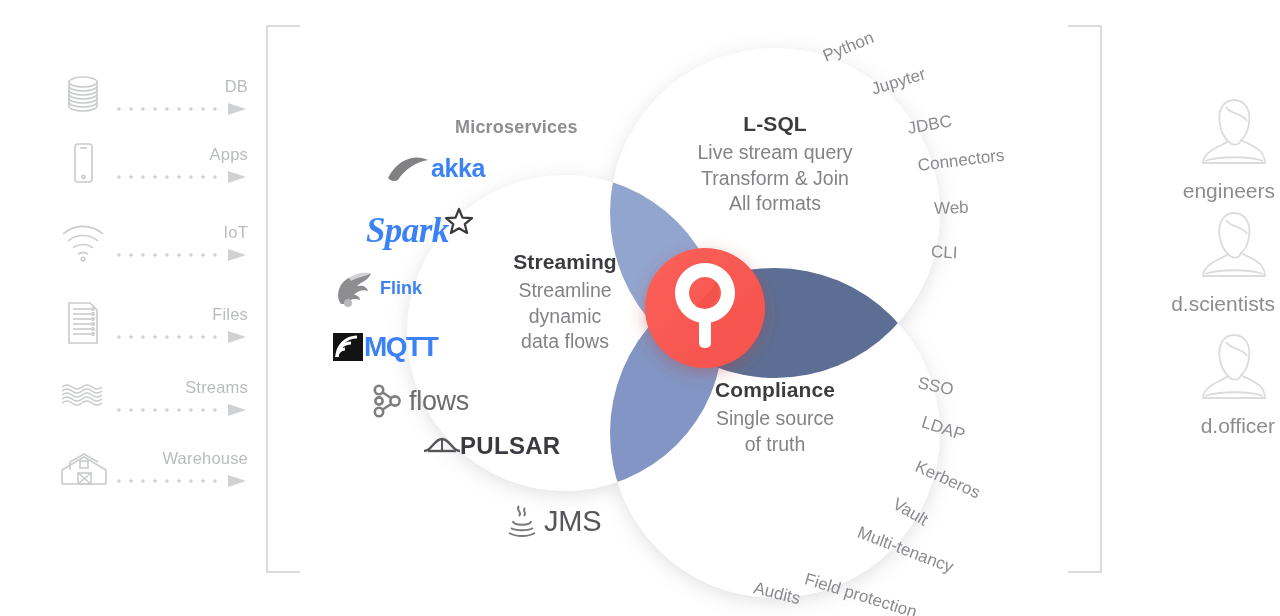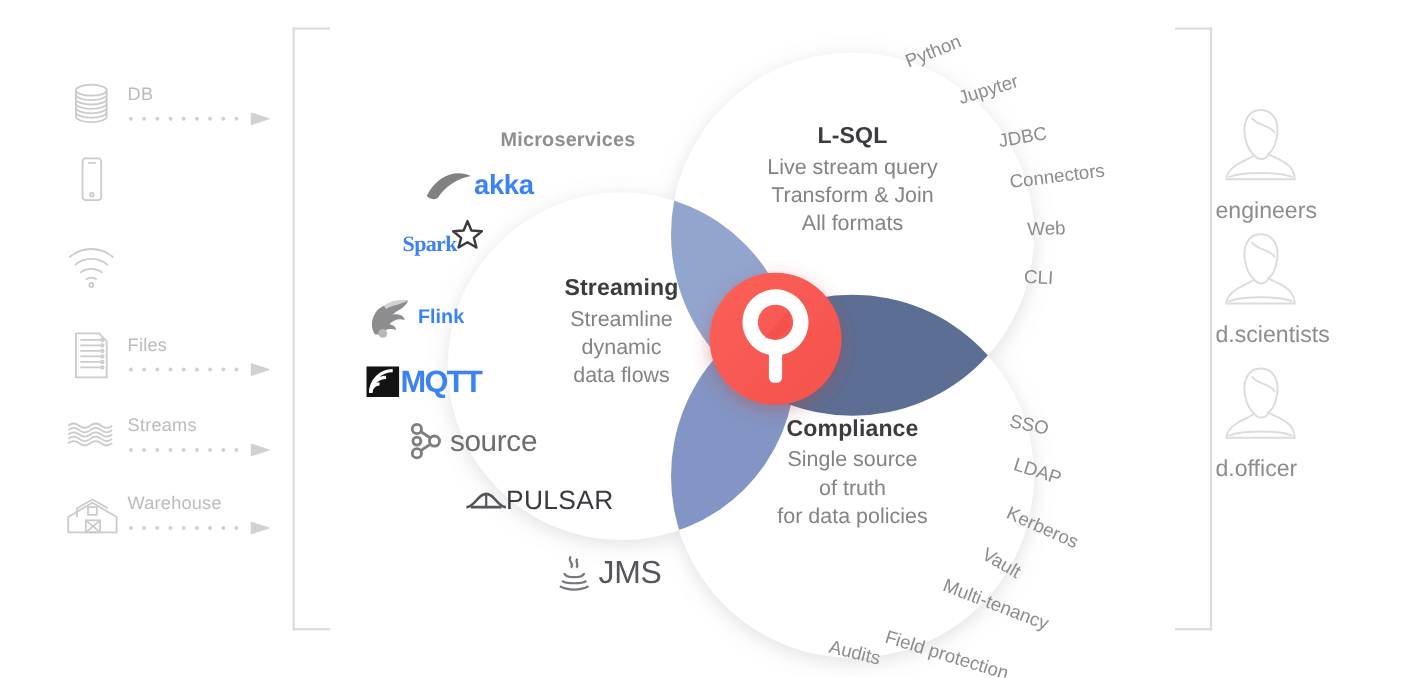--- a/index.html
+++ b/index.html
@@ -8,7 +8,7 @@
   #stage{position:relative;width:1280px;height:616px;background:#fff;}
 
   
-  .src{position:absolute;display:flex;align-items:flex-start;}
+  .src{position:absolute;display:flex;align-items:flex-start;text-align:right;}
   .src .ic{width:46px;height:46px;flex:0 0 46px;margin-right:10px;}
   .src .txtwrap{padding-top:4px;}
   .src .lbl{font-size:16.5px;color:#b9bcbd;letter-spacing:.2px;line-height:20px;white-space:nowrap;}

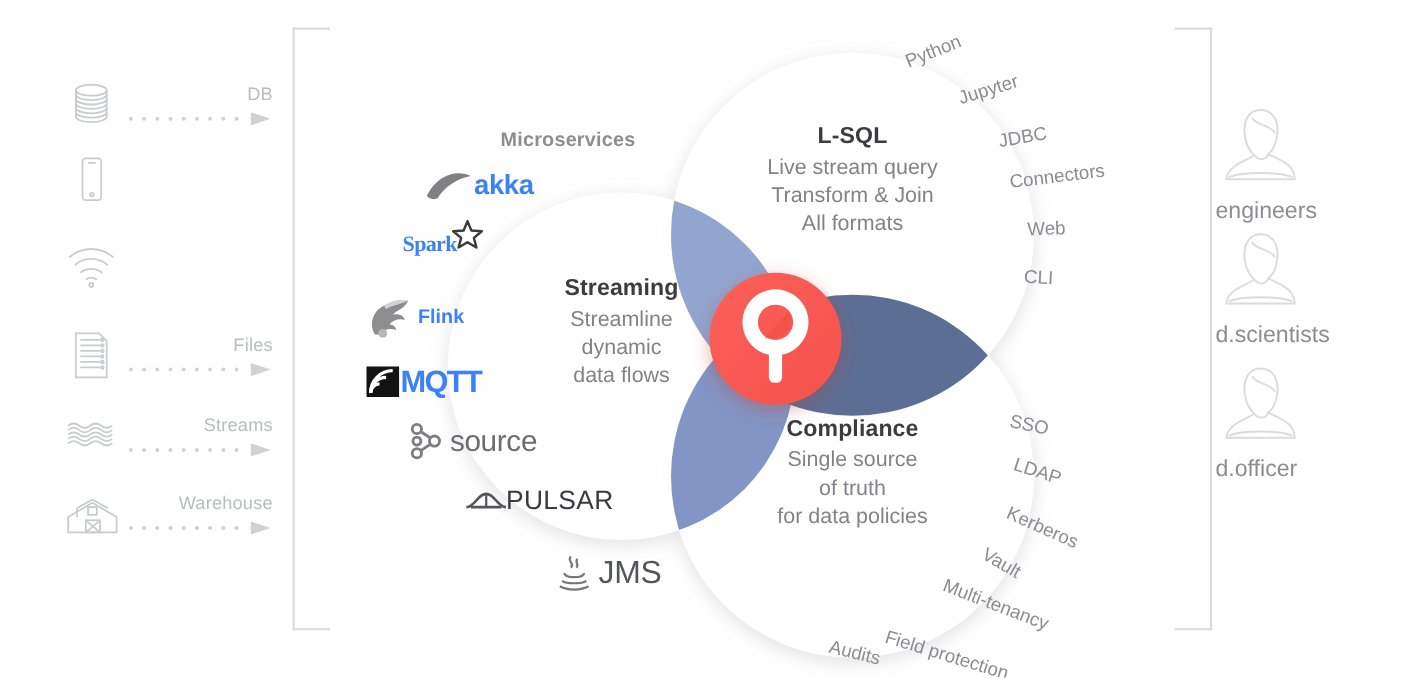--- a/index.html
+++ b/index.html
@@ -79,6 +79,18 @@
               <circle cx="23.5" cy="37" r="1.6"></circle>
             </g>
           </svg></span>
+        <span class="txtwrap"><span class="lbl">Apps</span><span class="arrow"><svg width="132" height="12" viewBox="0 0 132 12">
+              <circle cx="3" cy="6" r="1.8" fill="#cfd1d2"></circle>
+              <circle cx="15" cy="6" r="1.8" fill="#cfd1d2"></circle>
+              <circle cx="27" cy="6" r="1.8" fill="#cfd1d2"></circle>
+              <circle cx="39" cy="6" r="1.8" fill="#cfd1d2"></circle>
+              <circle cx="51" cy="6" r="1.8" fill="#cfd1d2"></circle>
+              <circle cx="63" cy="6" r="1.8" fill="#cfd1d2"></circle>
+              <circle cx="75" cy="6" r="1.8" fill="#cfd1d2"></circle>
+              <circle cx="87" cy="6" r="1.8" fill="#cfd1d2"></circle>
+              <circle cx="99" cy="6" r="1.8" fill="#cfd1d2"></circle>
+              <path d="M112 0 L130 6 L112 12 Z" fill="#cfd1d2"></path>
+            </svg></span></span>
       </div>
       <div class="src" style="left: 60px; top: 218px;">
         <span class="ic"><svg width="46" height="46" viewBox="0 0 46 46">

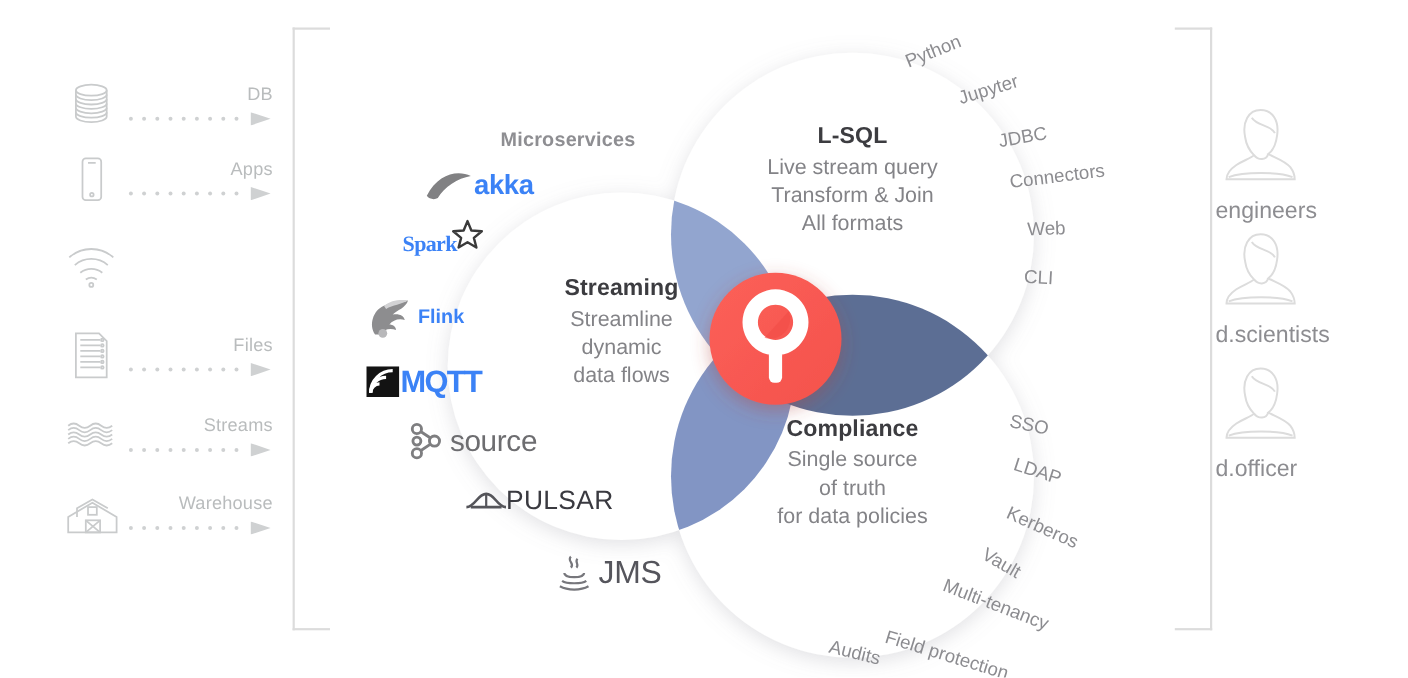--- a/index.html
+++ b/index.html
@@ -34,7 +34,7 @@
   .tech .w{font-weight:bold;color:#3b82f6;}
 
   
-  .persona{position:absolute;width:170px;text-align:left;}
+  .persona{position:absolute;width:170px;text-align:right;}
   .persona .pl{font-size:21px;color:#8d8d91;margin-top:2px;font-weight:300;}
 
   .ms-label{position:absolute;font-size:18px;font-weight:bold;color:#8e8e92;

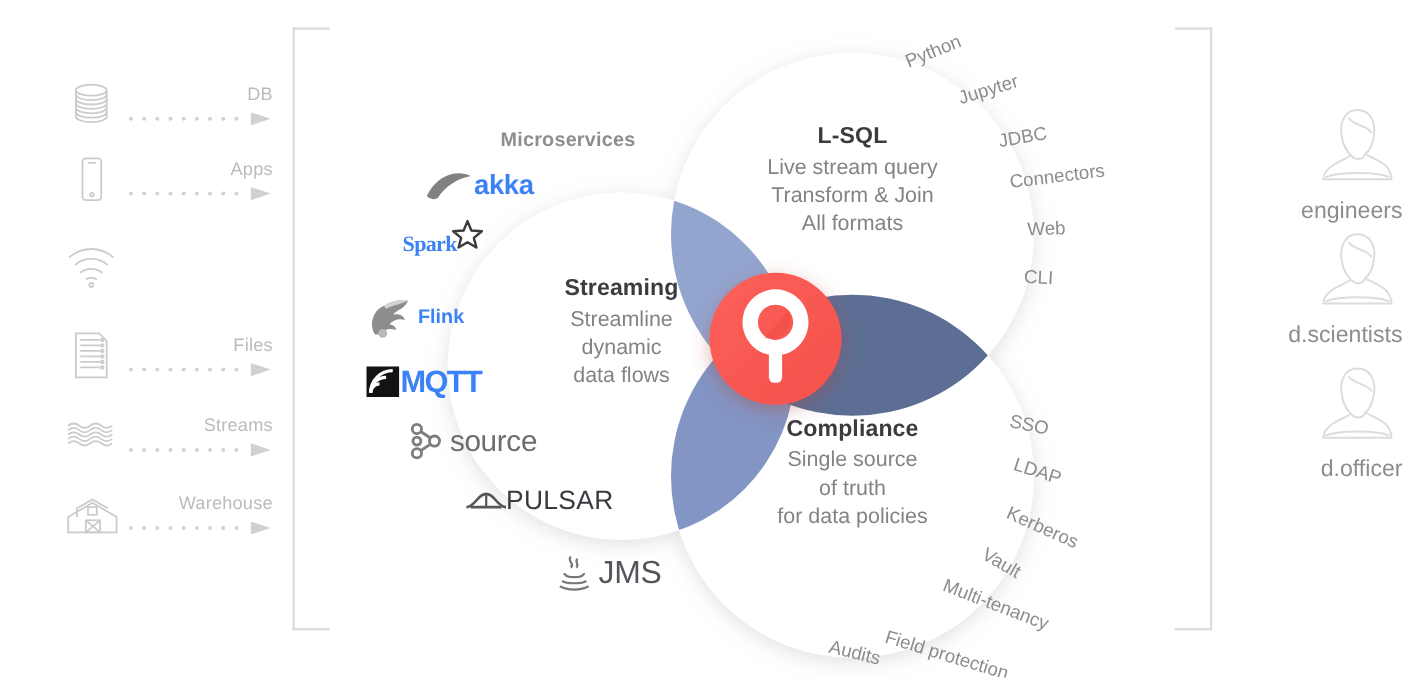--- a/index.html
+++ b/index.html
@@ -102,6 +102,18 @@
               <circle cx="23" cy="41" r="1.8"></circle>
             </g>
           </svg></span>
+        <span class="txtwrap"><span class="lbl">IoT</span><span class="arrow"><svg width="132" height="12" viewBox="0 0 132 12">
+              <circle cx="3" cy="6" r="1.8" fill="#cfd1d2"></circle>
+              <circle cx="15" cy="6" r="1.8" fill="#cfd1d2"></circle>
+              <circle cx="27" cy="6" r="1.8" fill="#cfd1d2"></circle>
+              <circle cx="39" cy="6" r="1.8" fill="#cfd1d2"></circle>
+              <circle cx="51" cy="6" r="1.8" fill="#cfd1d2"></circle>
+              <circle cx="63" cy="6" r="1.8" fill="#cfd1d2"></circle>
+              <circle cx="75" cy="6" r="1.8" fill="#cfd1d2"></circle>
+              <circle cx="87" cy="6" r="1.8" fill="#cfd1d2"></circle>
+              <circle cx="99" cy="6" r="1.8" fill="#cfd1d2"></circle>
+              <path d="M112 0 L130 6 L112 12 Z" fill="#cfd1d2"></path>
+            </svg></span></span>
       </div>
       <div class="src" style="left: 60px; top: 300px;">
         <span class="ic"><svg width="46" height="46" viewBox="0 0 46 46">

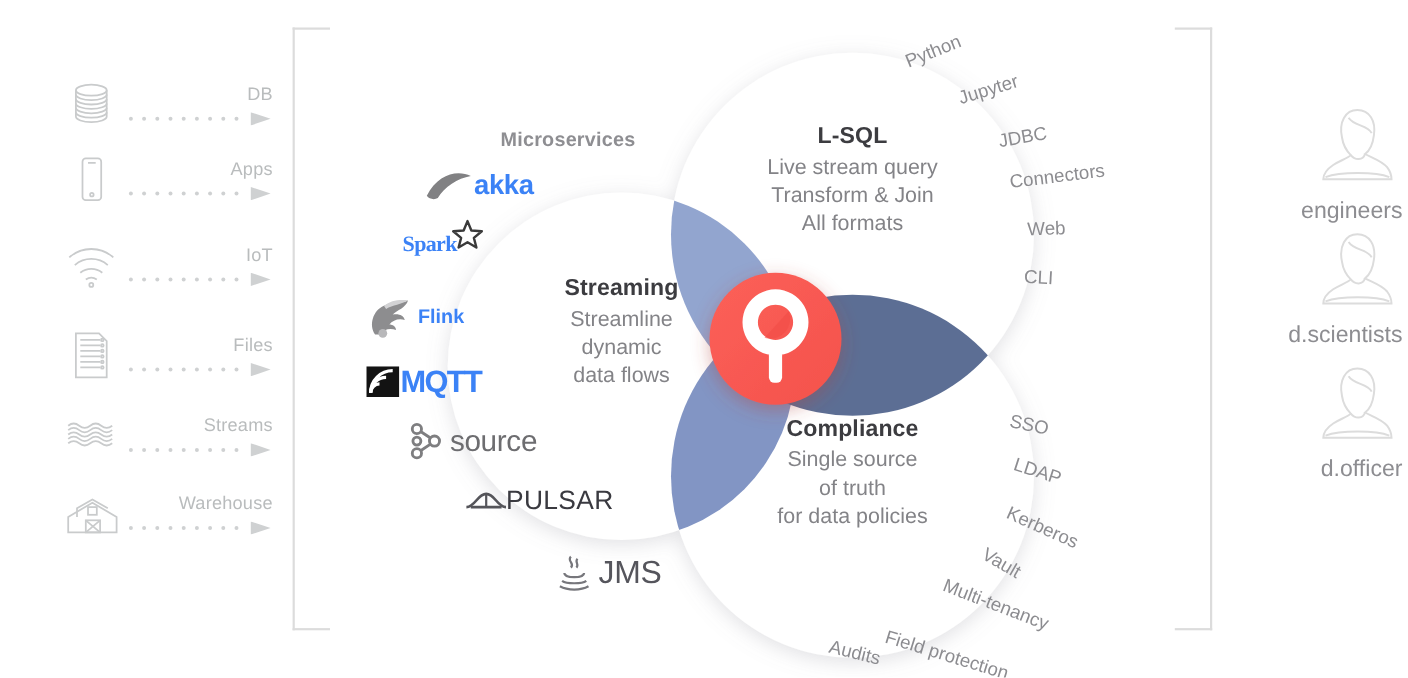--- a/index.html
+++ b/index.html
@@ -283,7 +283,7 @@
   </div>
 
   <div class="tech" style="left:366px;top:211px;">
-    <span class="w" style="font-size:20px;font-family:'Liberation Serif',serif;letter-spacing:-.6px;">Spark</span>
+    <span class="w" style="font-size:35px;font-style:italic;font-family:'Liberation Serif',serif;letter-spacing:-.6px;">Spark</span>
     <svg width="32" height="32" viewBox="0 0 32 32" style="margin-left:-6px;margin-top:-18px;">
       <path d="M16 3 L19.5 11.6 L29 12.2 L21.8 18.2 L24.1 27 L16 22.2 L7.9 27 L10.2 18.2 L3 12.2 L12.5 11.6 Z" fill="none" stroke="#3a3a3a" stroke-width="2.2" stroke-linejoin="round"></path>
     </svg>

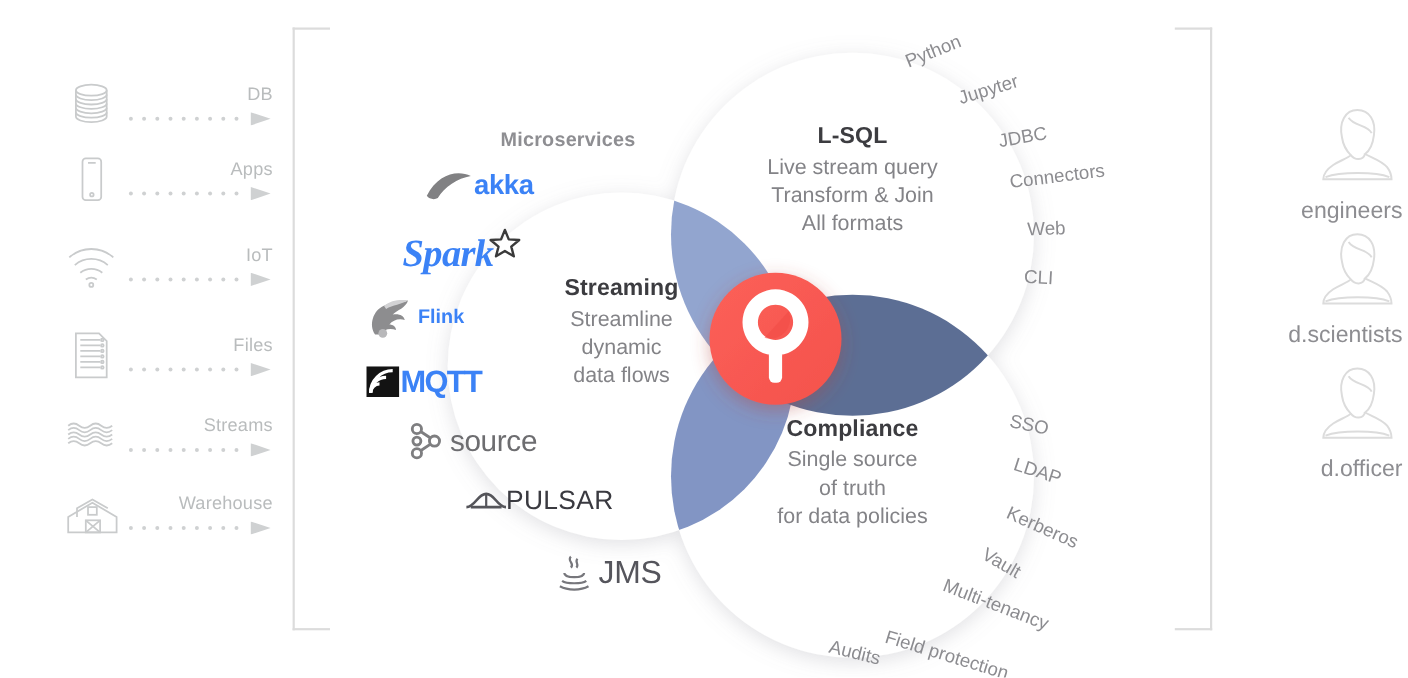--- a/index.html
+++ b/index.html
@@ -319,7 +319,7 @@
         <path d="M11 9 L20 15 M11 27 L20 21"></path>
       </g>
     </svg>
-    <span style="font-size:27px;color:#6d6d70;margin-left:4px;letter-spacing:-.3px;">source</span>
+    <span style="font-size:27px;color:#6d6d70;margin-left:4px;letter-spacing:-.3px;">flows</span>
   </div>
 
   <div class="tech" style="left:422px;top:442px;">

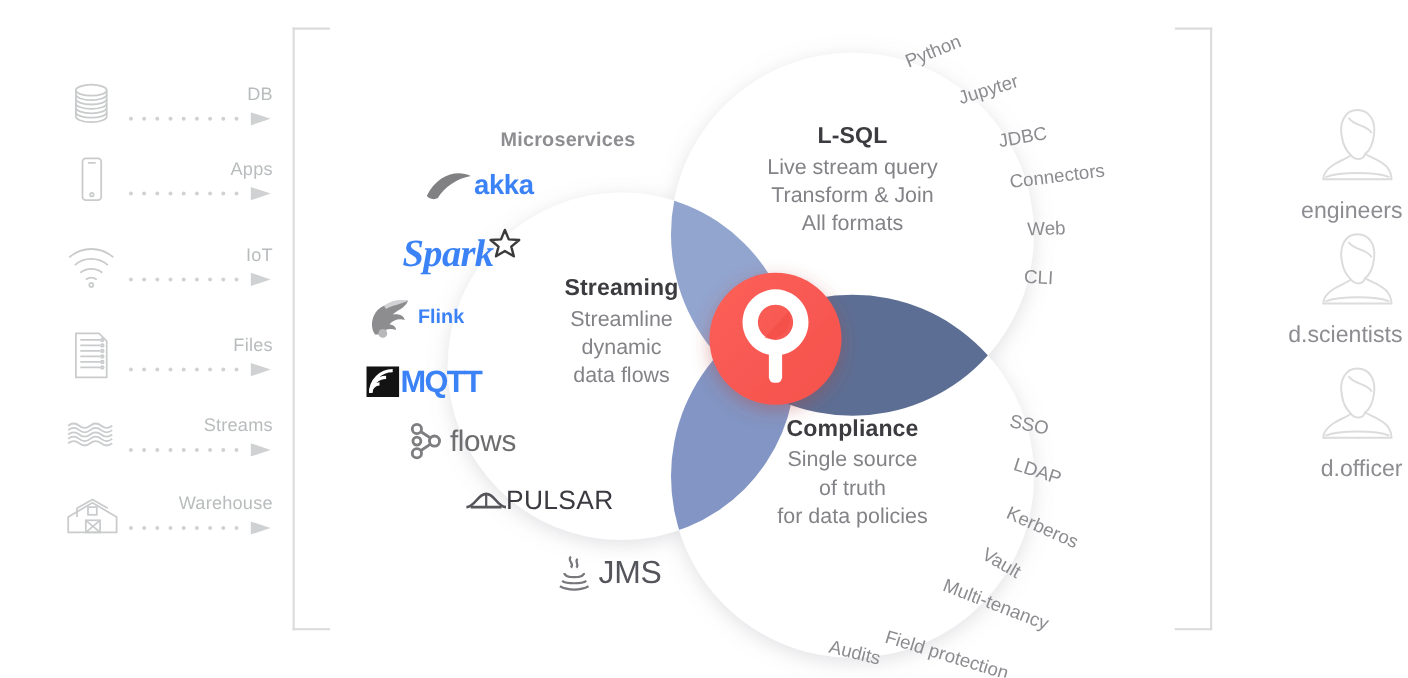--- a/index.html
+++ b/index.html
@@ -322,7 +322,7 @@
     <span style="font-size:27px;color:#6d6d70;margin-left:4px;letter-spacing:-.3px;">flows</span>
   </div>
 
-  <div class="tech" style="left:422px;top:442px;">
+  <div class="tech" style="left:422px;top:432px;font-weight:bold;">
     <svg width="40" height="24" viewBox="0 0 40 24">
       <path d="M2 17 C10 17 12 5 20 5 C28 5 30 17 38 17" fill="none" stroke="#55555a" stroke-width="2.4"></path>
       <path d="M6 17 L34 17" stroke="#55555a" stroke-width="2.4"></path>

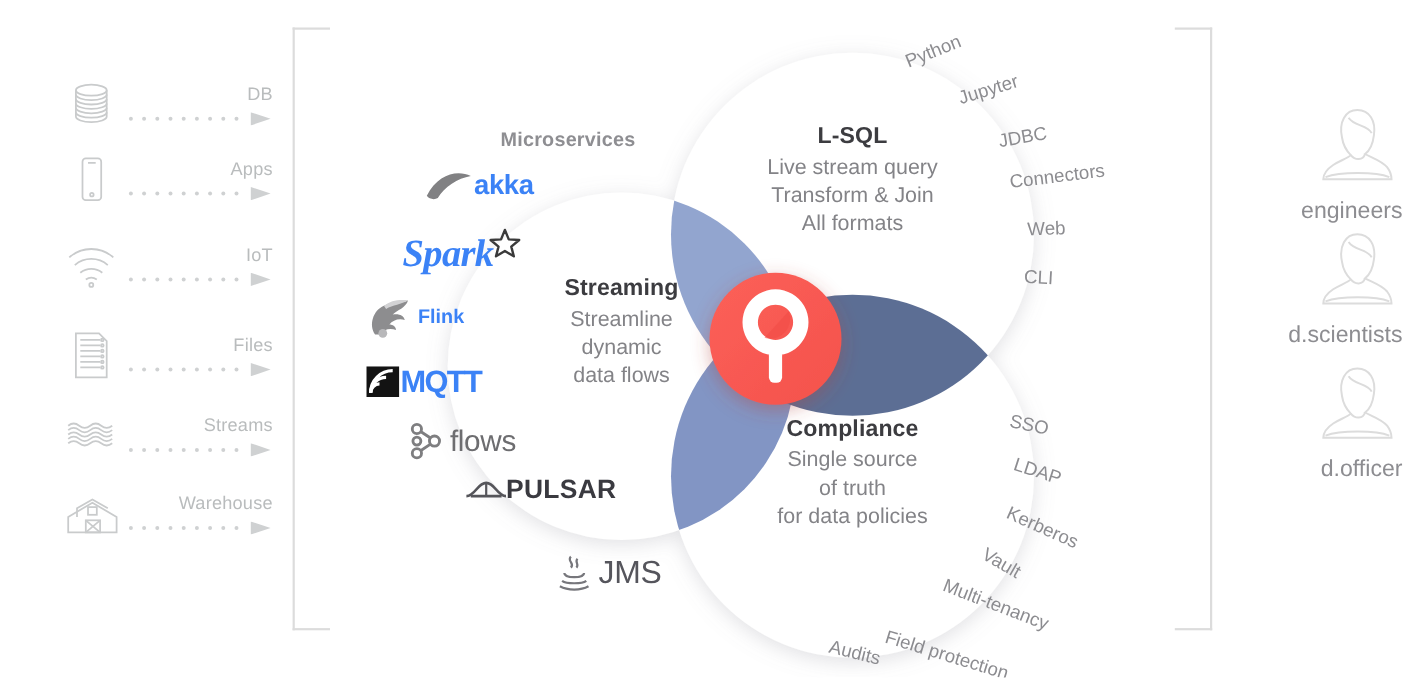--- a/index.html
+++ b/index.html
@@ -270,7 +270,6 @@
     <div class="h">Compliance</div>
     <div class="l">Single source</div>
     <div class="l">of truth</div>
-    <div class="l">for data policies</div>
   </div>
 
   <div class="ms-label" style="left:455px;top:117px;">Microservices</div>

